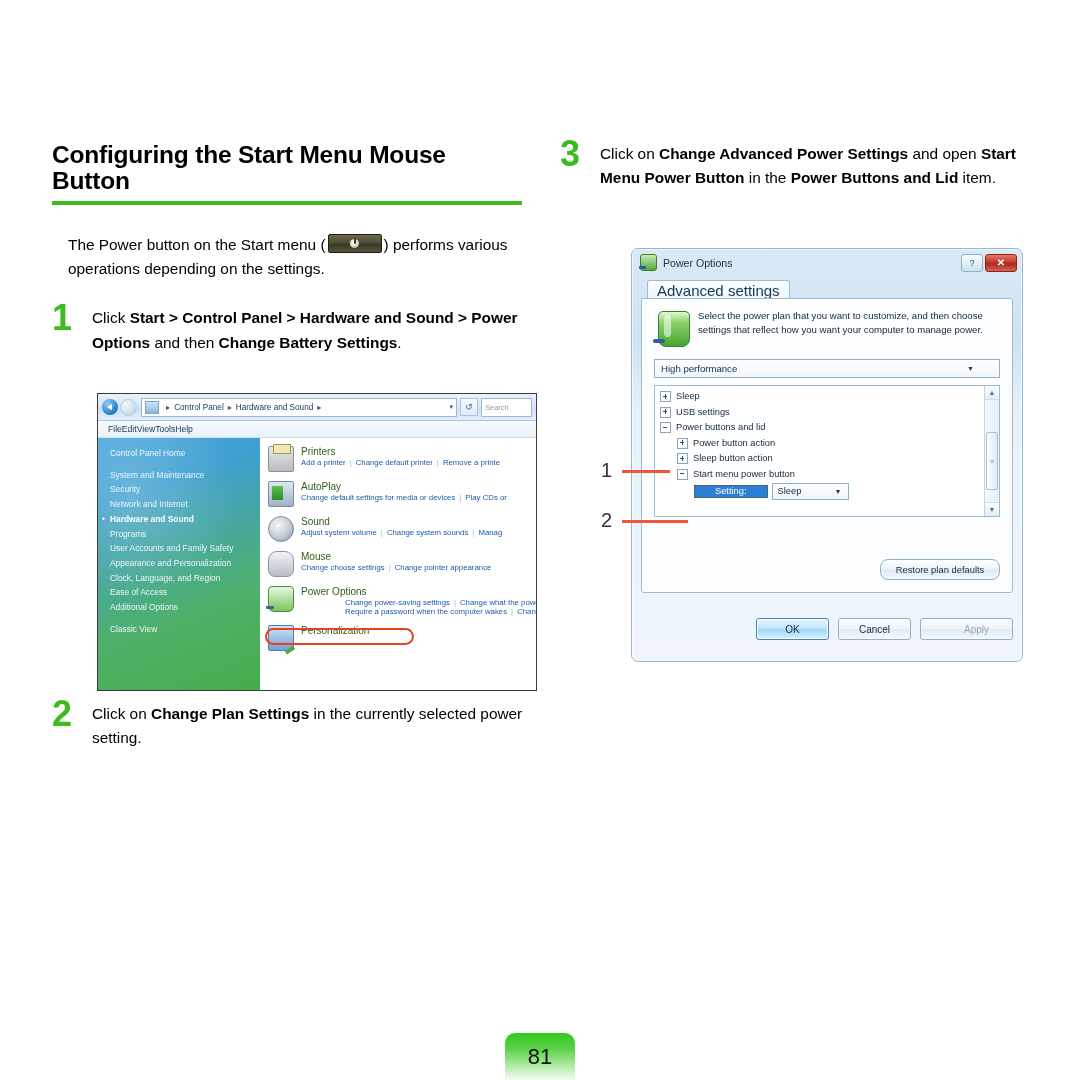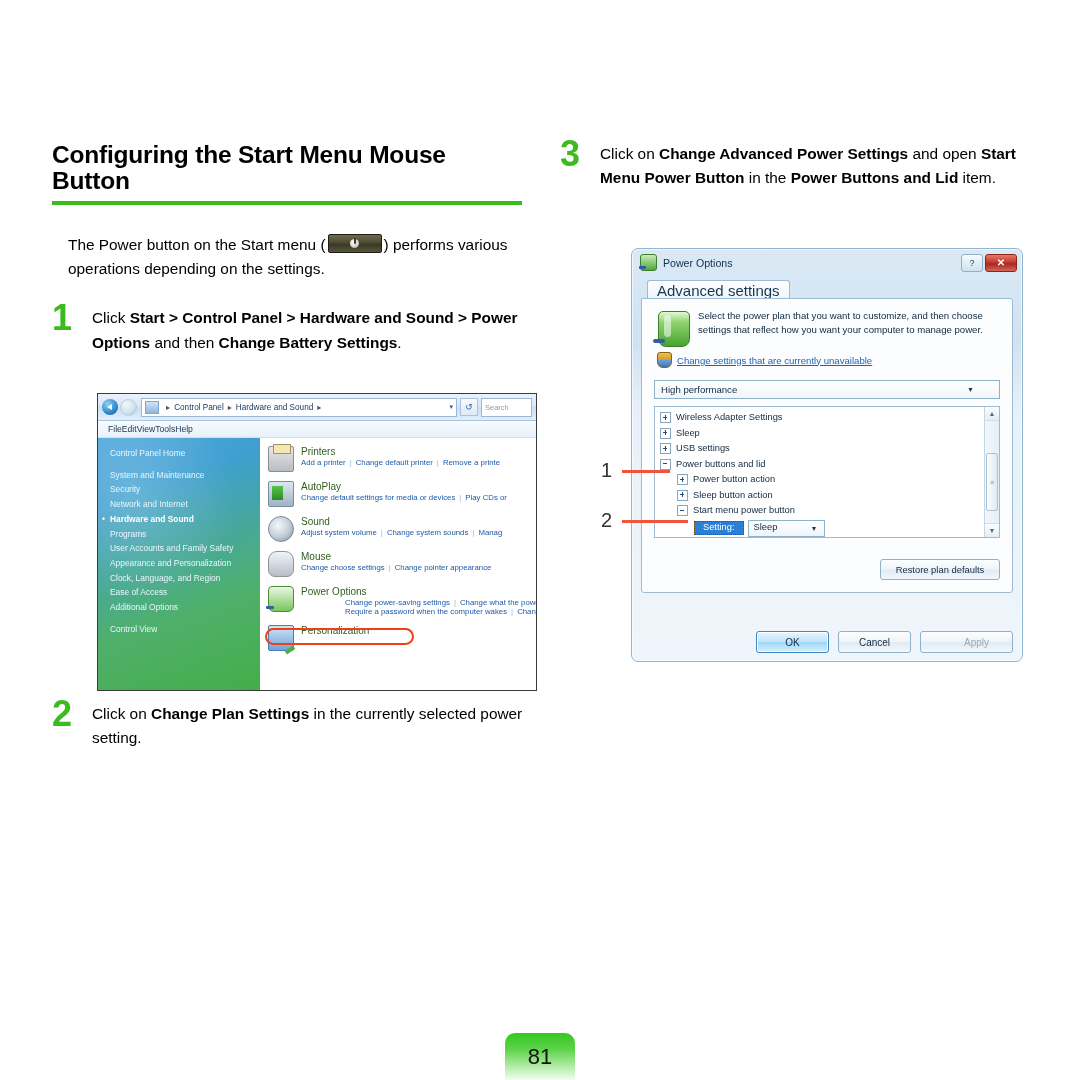--- a/index.html
+++ b/index.html
@@ -447,10 +447,6 @@
           <div class="po-blurb">Select the power plan that you want to customize, and then choose settings that reflect how you want your computer to manage power.</div>
         </div>
 
-        <div class="po-link-row">
-          <div class="po-shield"></div>
-          <div class="po-link">Change settings that are currently unavailable</div>
-        </div>
 
         <div class="po-select">
           <span>High performance</span>

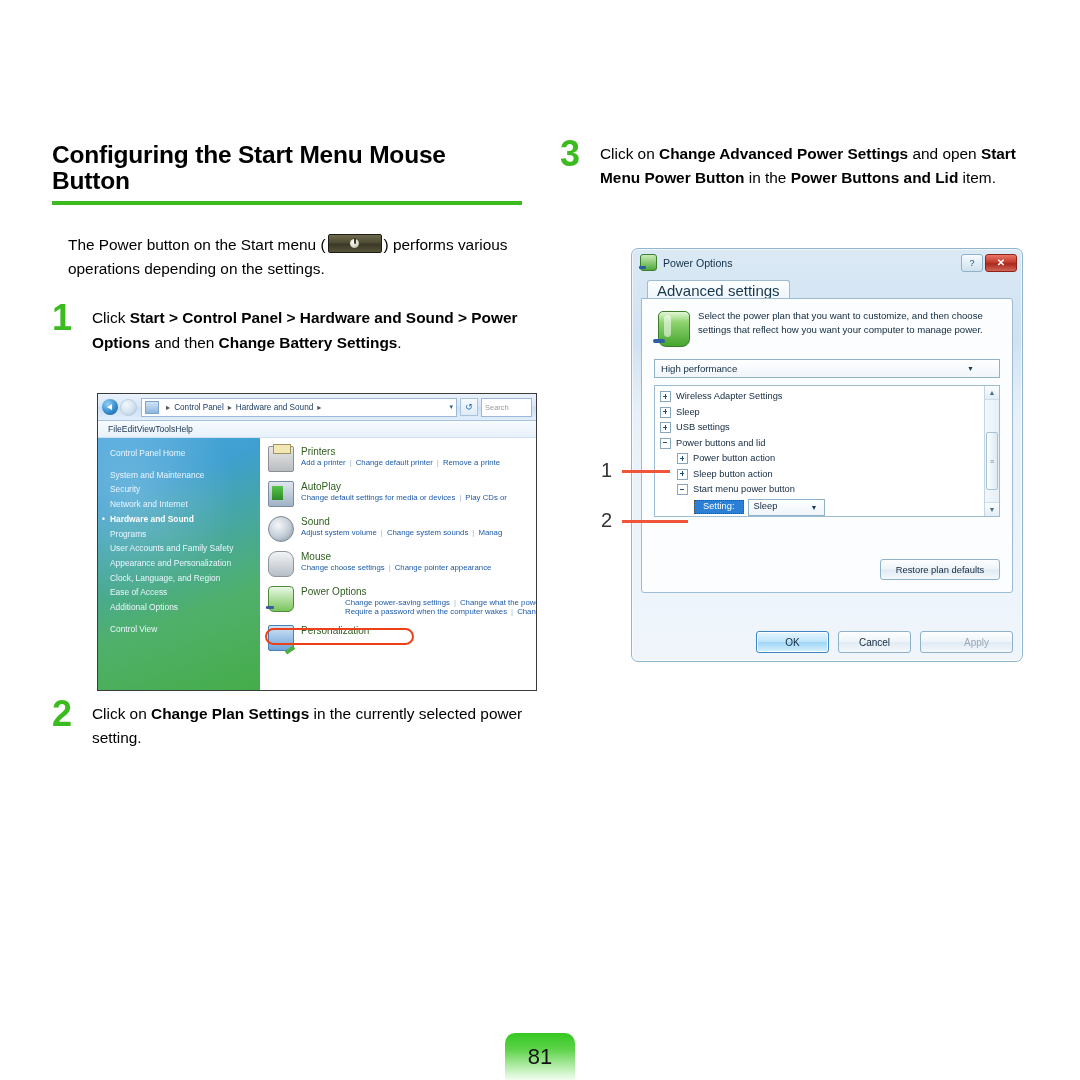--- a/index.html
+++ b/index.html
@@ -458,10 +458,6 @@
 
             <div class="po-node">
               <span class="tog plus"></span>
-              <span>Wireless Adapter Settings</span>
-            </div>
-            <div class="po-node">
-              <span class="tog plus"></span>
               <span>Sleep</span>
             </div>
             <div class="po-node">

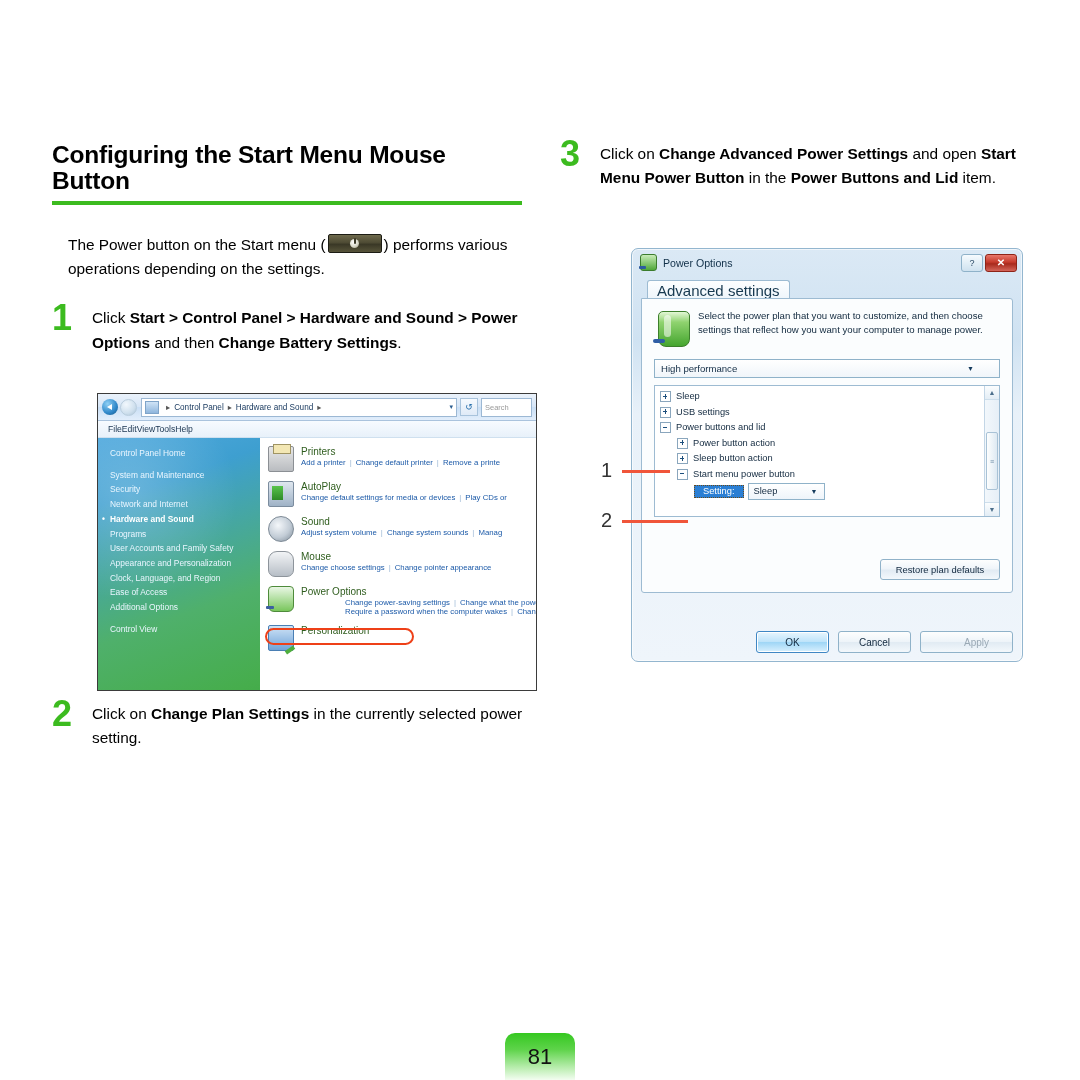--- a/index.html
+++ b/index.html
@@ -225,7 +225,7 @@
   .po-node.ind1{padding-left:17px;}
   .po-setting-row{display:flex;align-items:center;height:17px;padding-left:34px;margin-top:1px;}
   .po-setting-lbl{
-    background:#2b7fd4;color:#fff;font-size:9.3px;padding:1px 8px;
+    background:#2b7fd4;color:#fff;font-size:9.3px;padding:1px 20px;
     border:1px dotted #6b4a18;
   }
   .po-setting-sel{

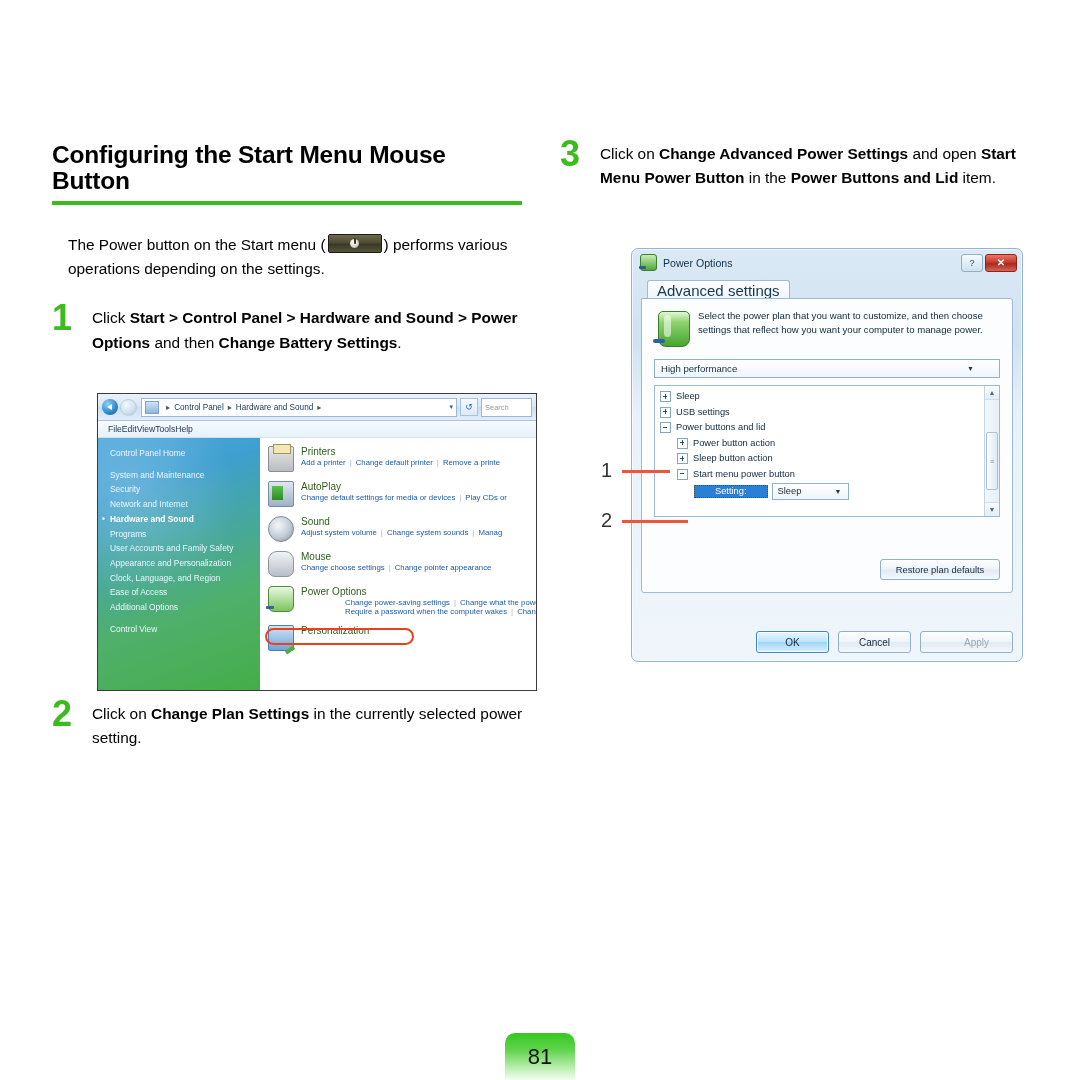--- a/index.html
+++ b/index.html
@@ -250,7 +250,7 @@
   }
   .po-restore{
     position:absolute;right:12px;bottom:12px;height:19px;min-width:118px;
-    border:1px solid #90b2c9;border-radius:3px;
+    border:1px solid #90b2c9;border-radius:8px;
     background:linear-gradient(180deg,#fdfefe 0%,#eef4f9 48%,#e1ebf3 52%,#f3f8fc 100%);
     display:flex;align-items:center;justify-content:center;font-size:9.4px;color:#12293f;
   }

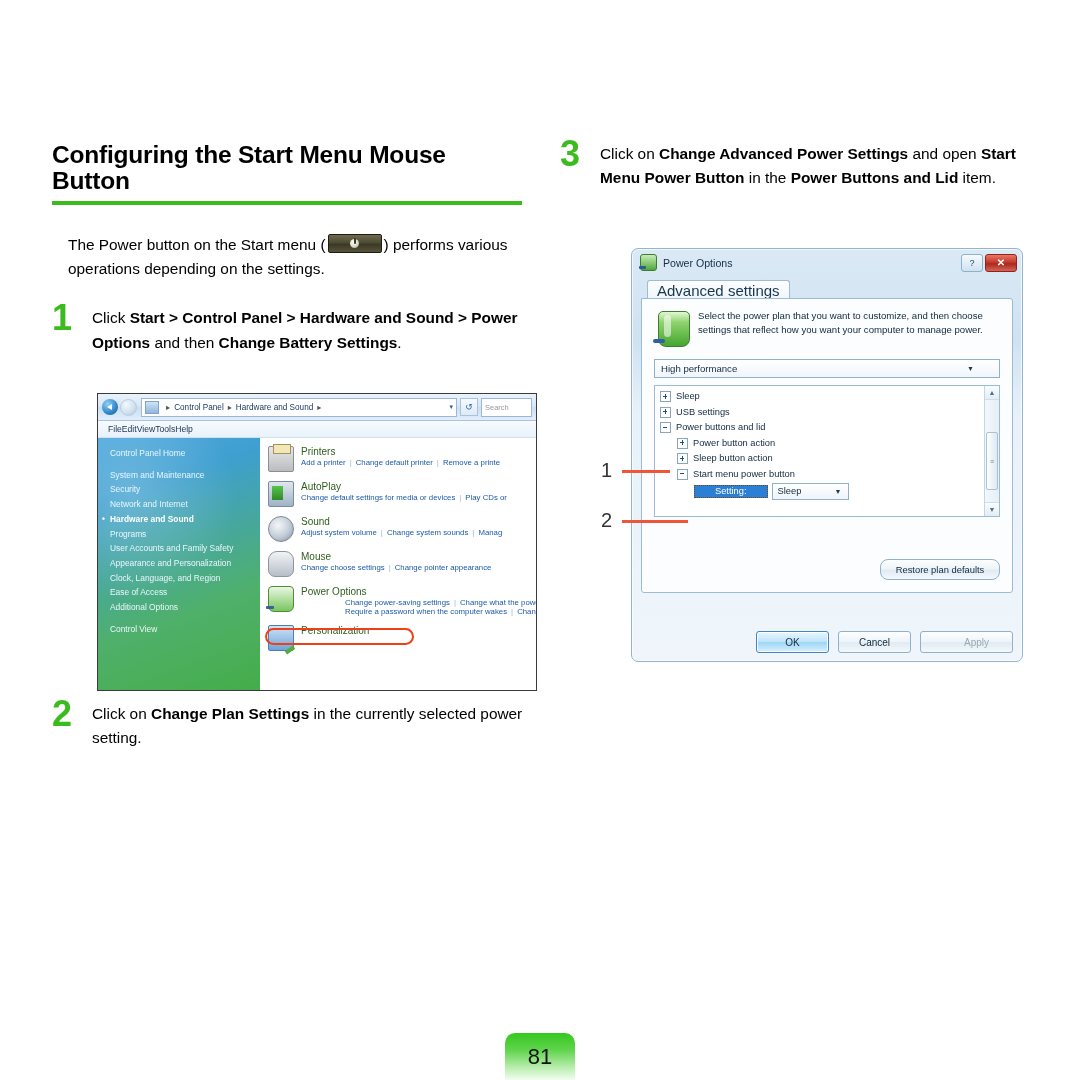--- a/index.html
+++ b/index.html
@@ -344,7 +344,7 @@
         <div class="it">Ease of Access</div>
         <div class="it">Additional Options</div>
         <div class="gap"></div>
-        <div class="it">Control View</div>
+        <div class="it">Classic View</div>
       </div>
 
       <div class="cp-main">

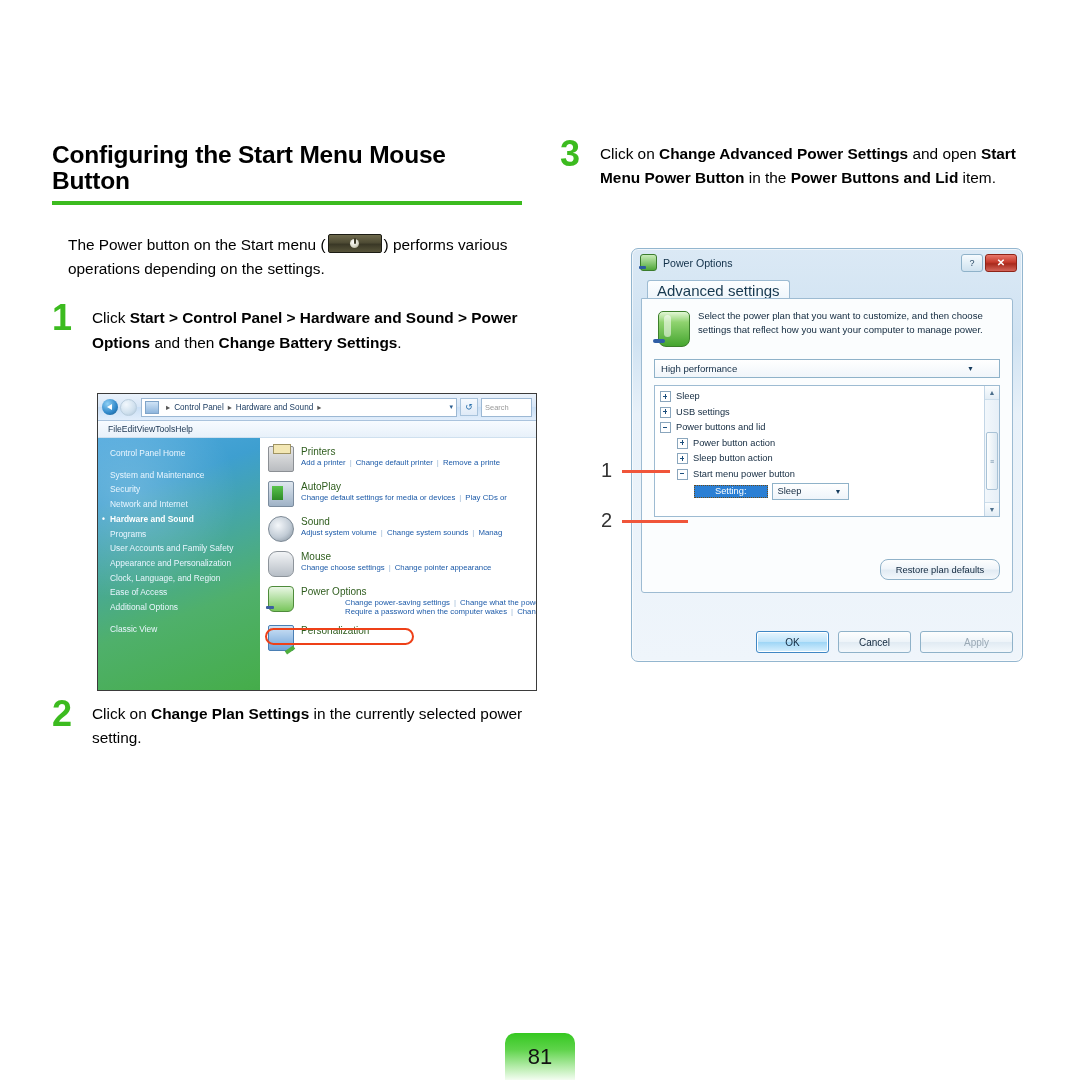--- a/index.html
+++ b/index.html
@@ -254,7 +254,7 @@
     background:linear-gradient(180deg,#fdfefe 0%,#eef4f9 48%,#e1ebf3 52%,#f3f8fc 100%);
     display:flex;align-items:center;justify-content:center;font-size:9.4px;color:#12293f;
   }
-  .po-footer{position:absolute;left:9px;right:9px;bottom:8px;display:flex;justify-content:flex-end;gap:9px;}
+  .po-footer{position:absolute;left:9px;right:9px;bottom:21px;display:flex;justify-content:flex-end;gap:9px;}
   .po-fbtn{
     width:71px;height:20px;border-radius:3px;border:1px solid #8fb2c9;
     background:linear-gradient(180deg,#fdfefe 0%,#eef4f9 48%,#e1ebf3 52%,#f3f8fc 100%);

